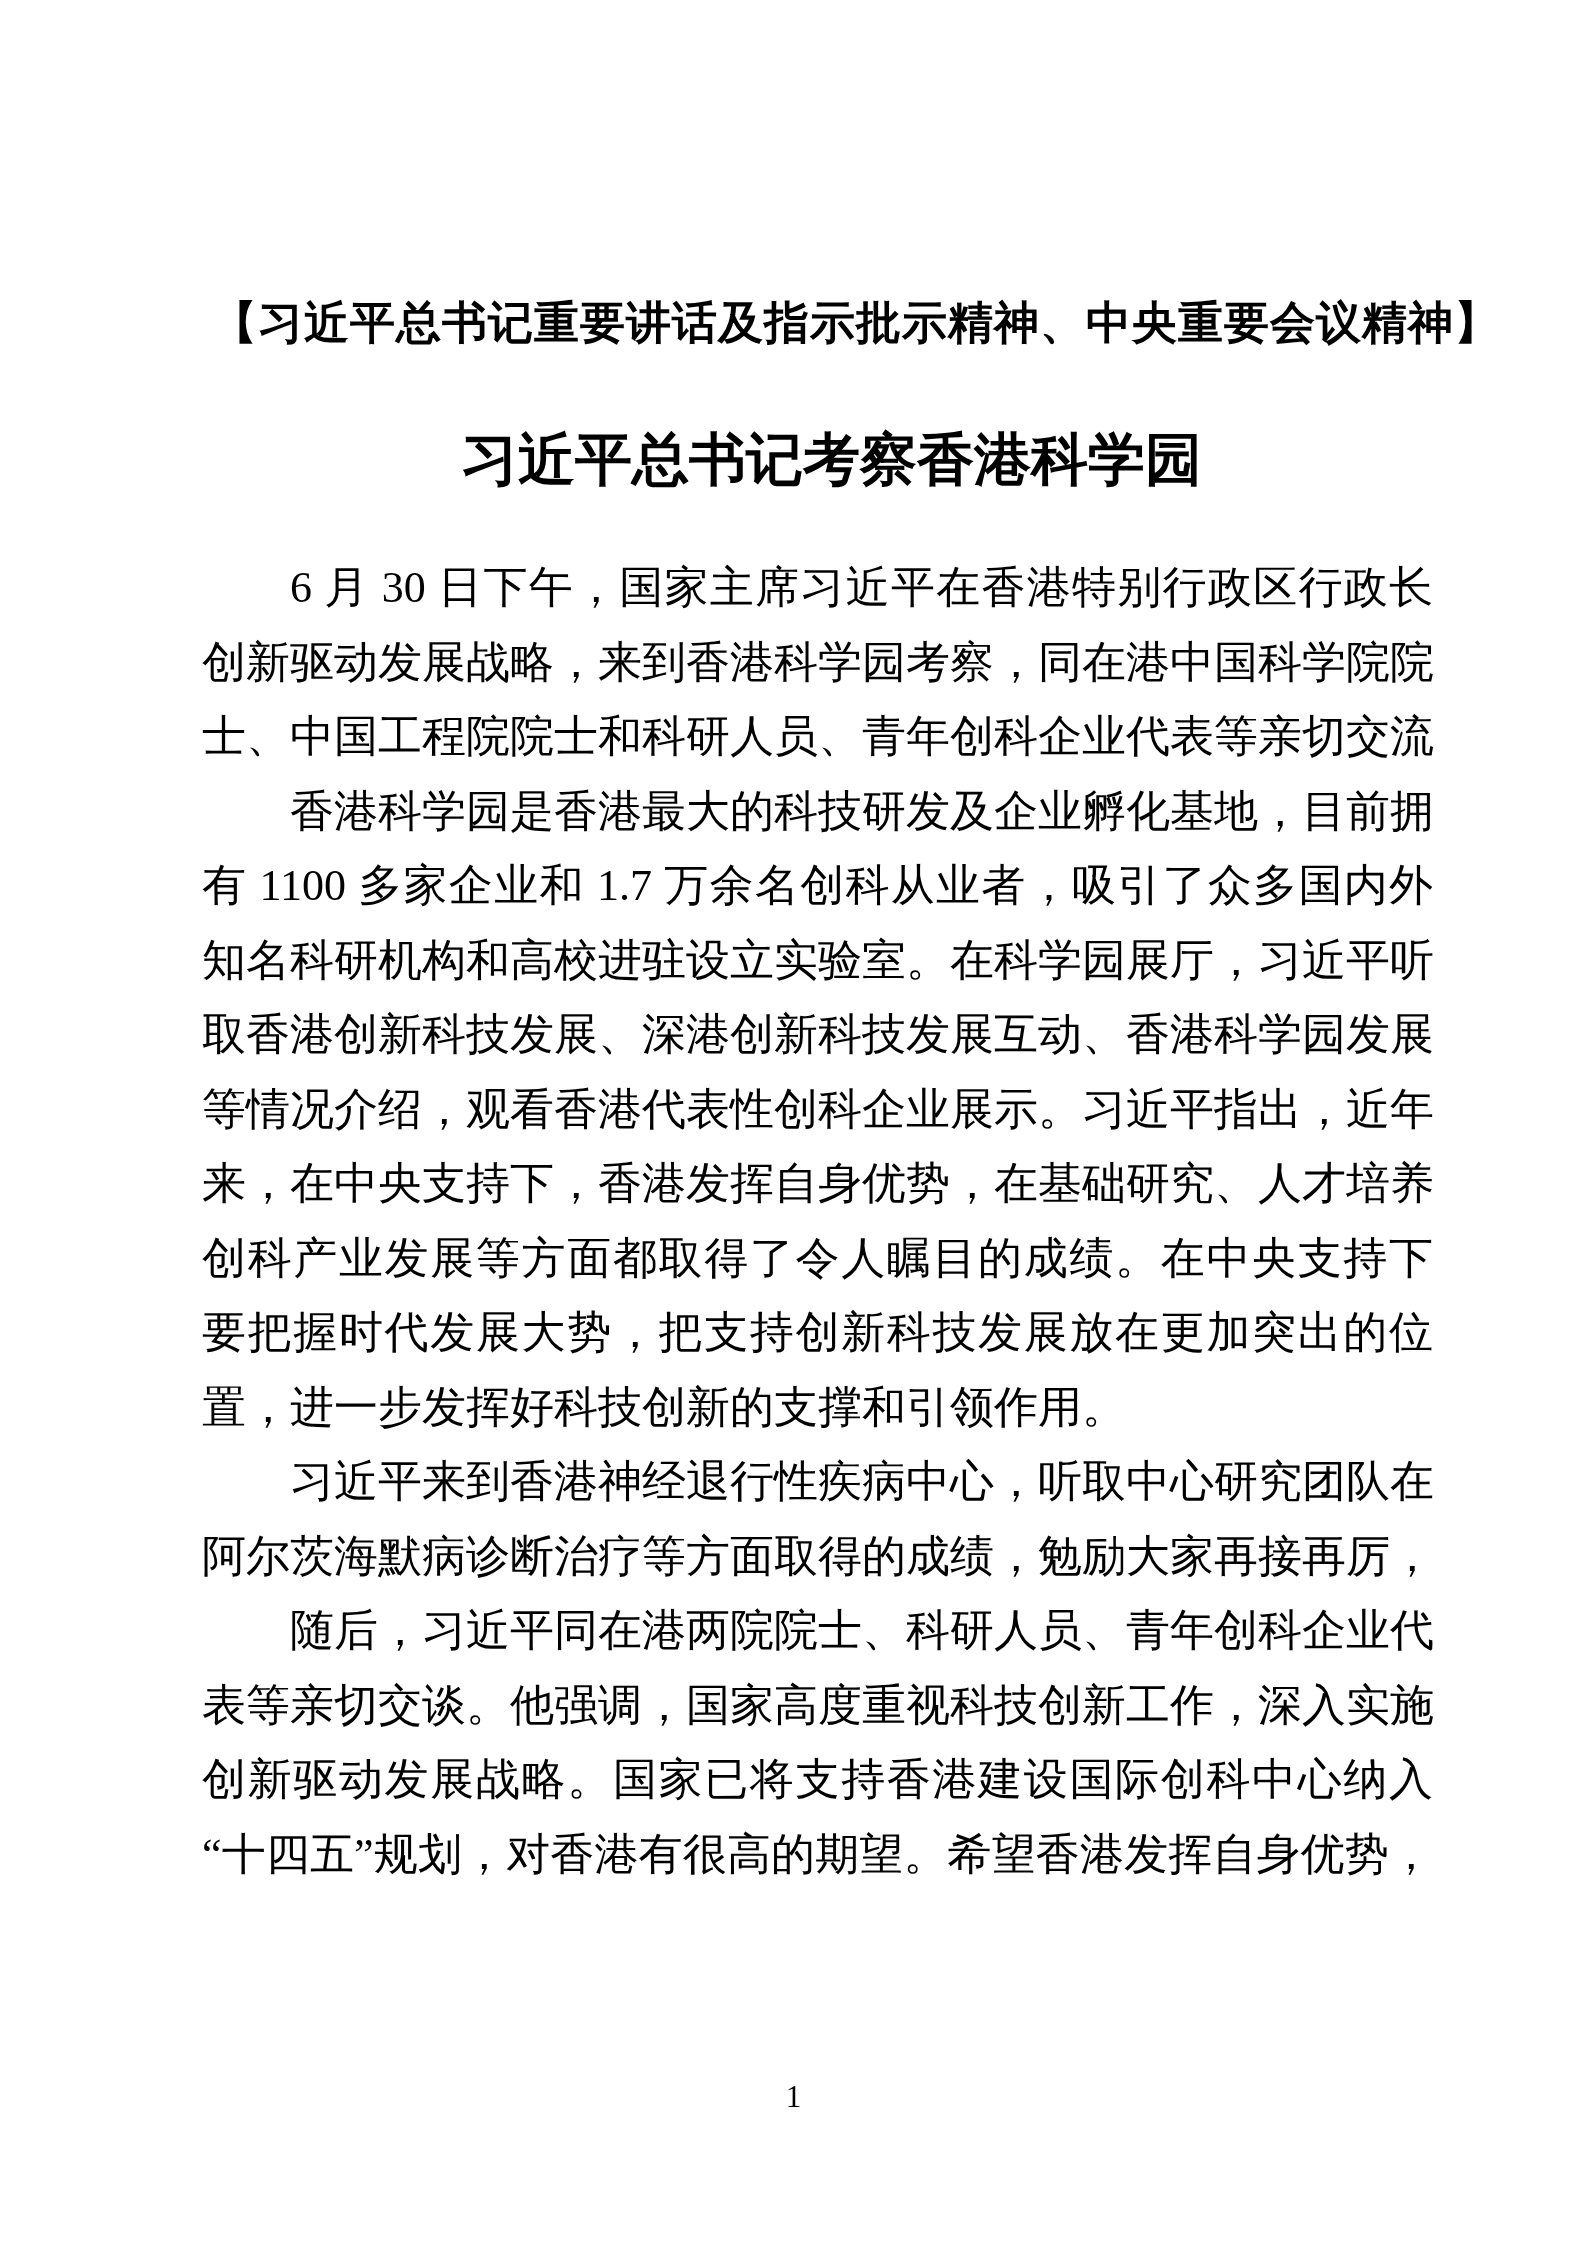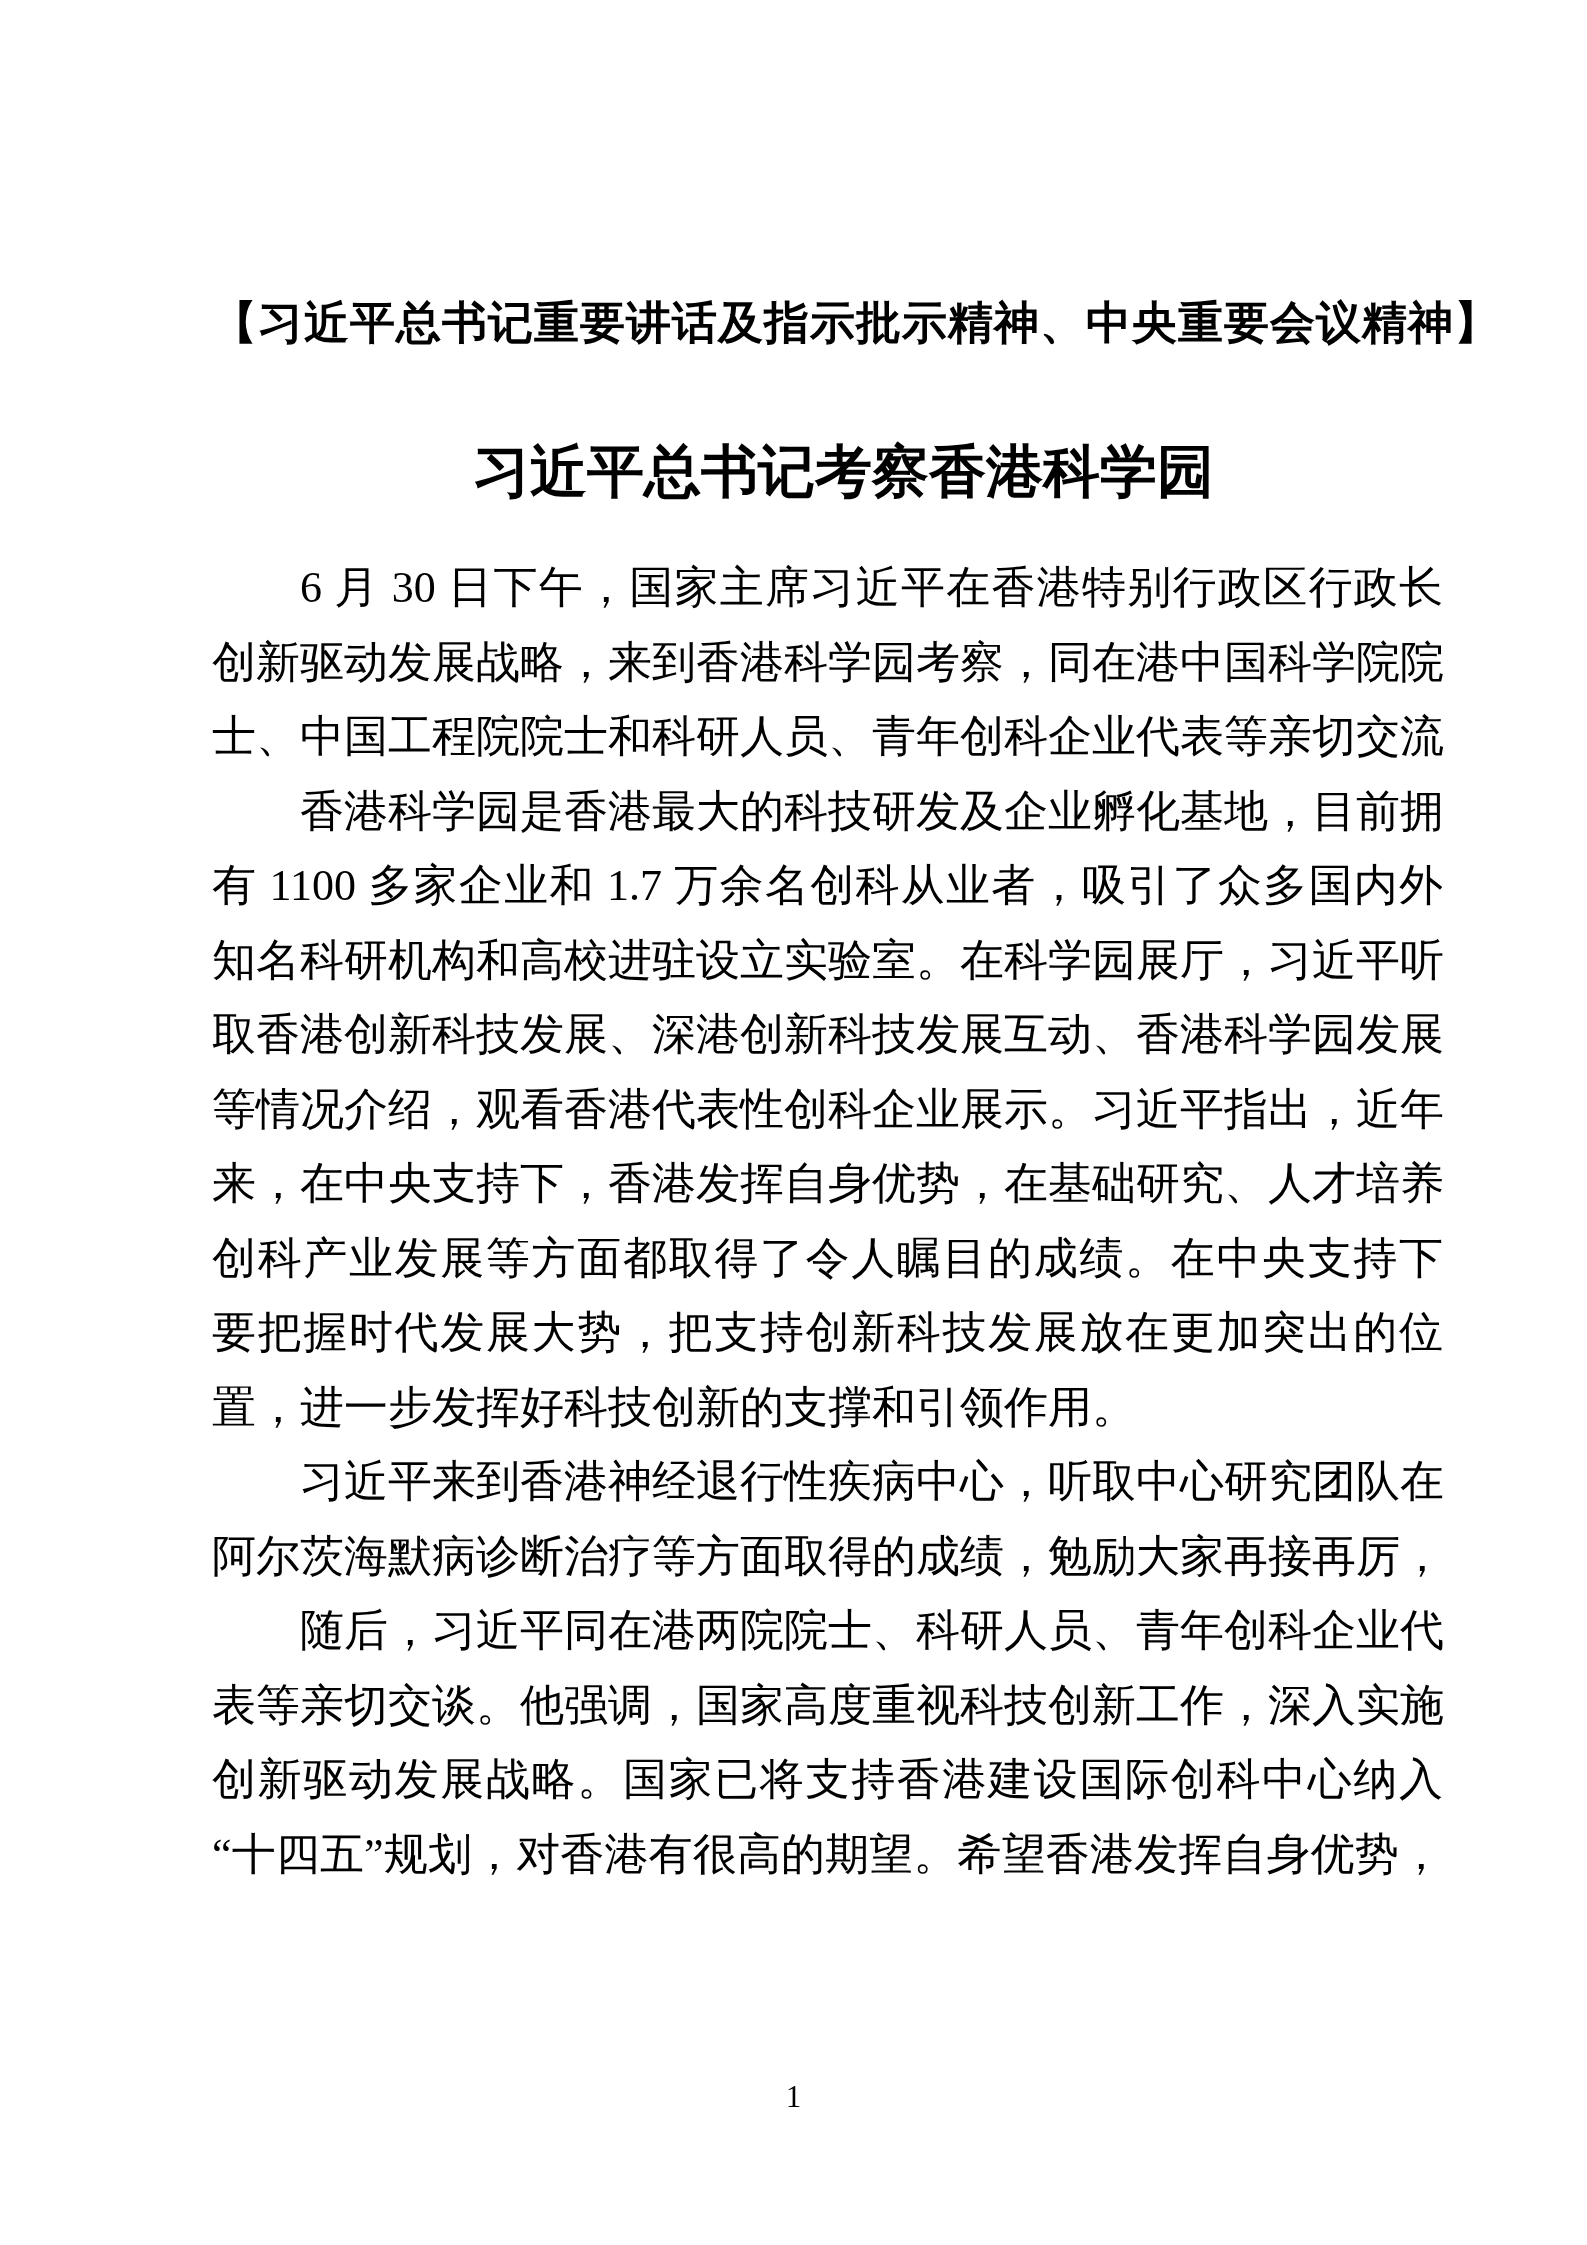--- a/index.html
+++ b/index.html
@@ -34,7 +34,7 @@
       top: 420px;
       left: 212px;
       width: 1231px;
-      margin: 16px;
+      margin: 4px;
       text-align: center;
       font-size: 57px;
       font-weight: bold;

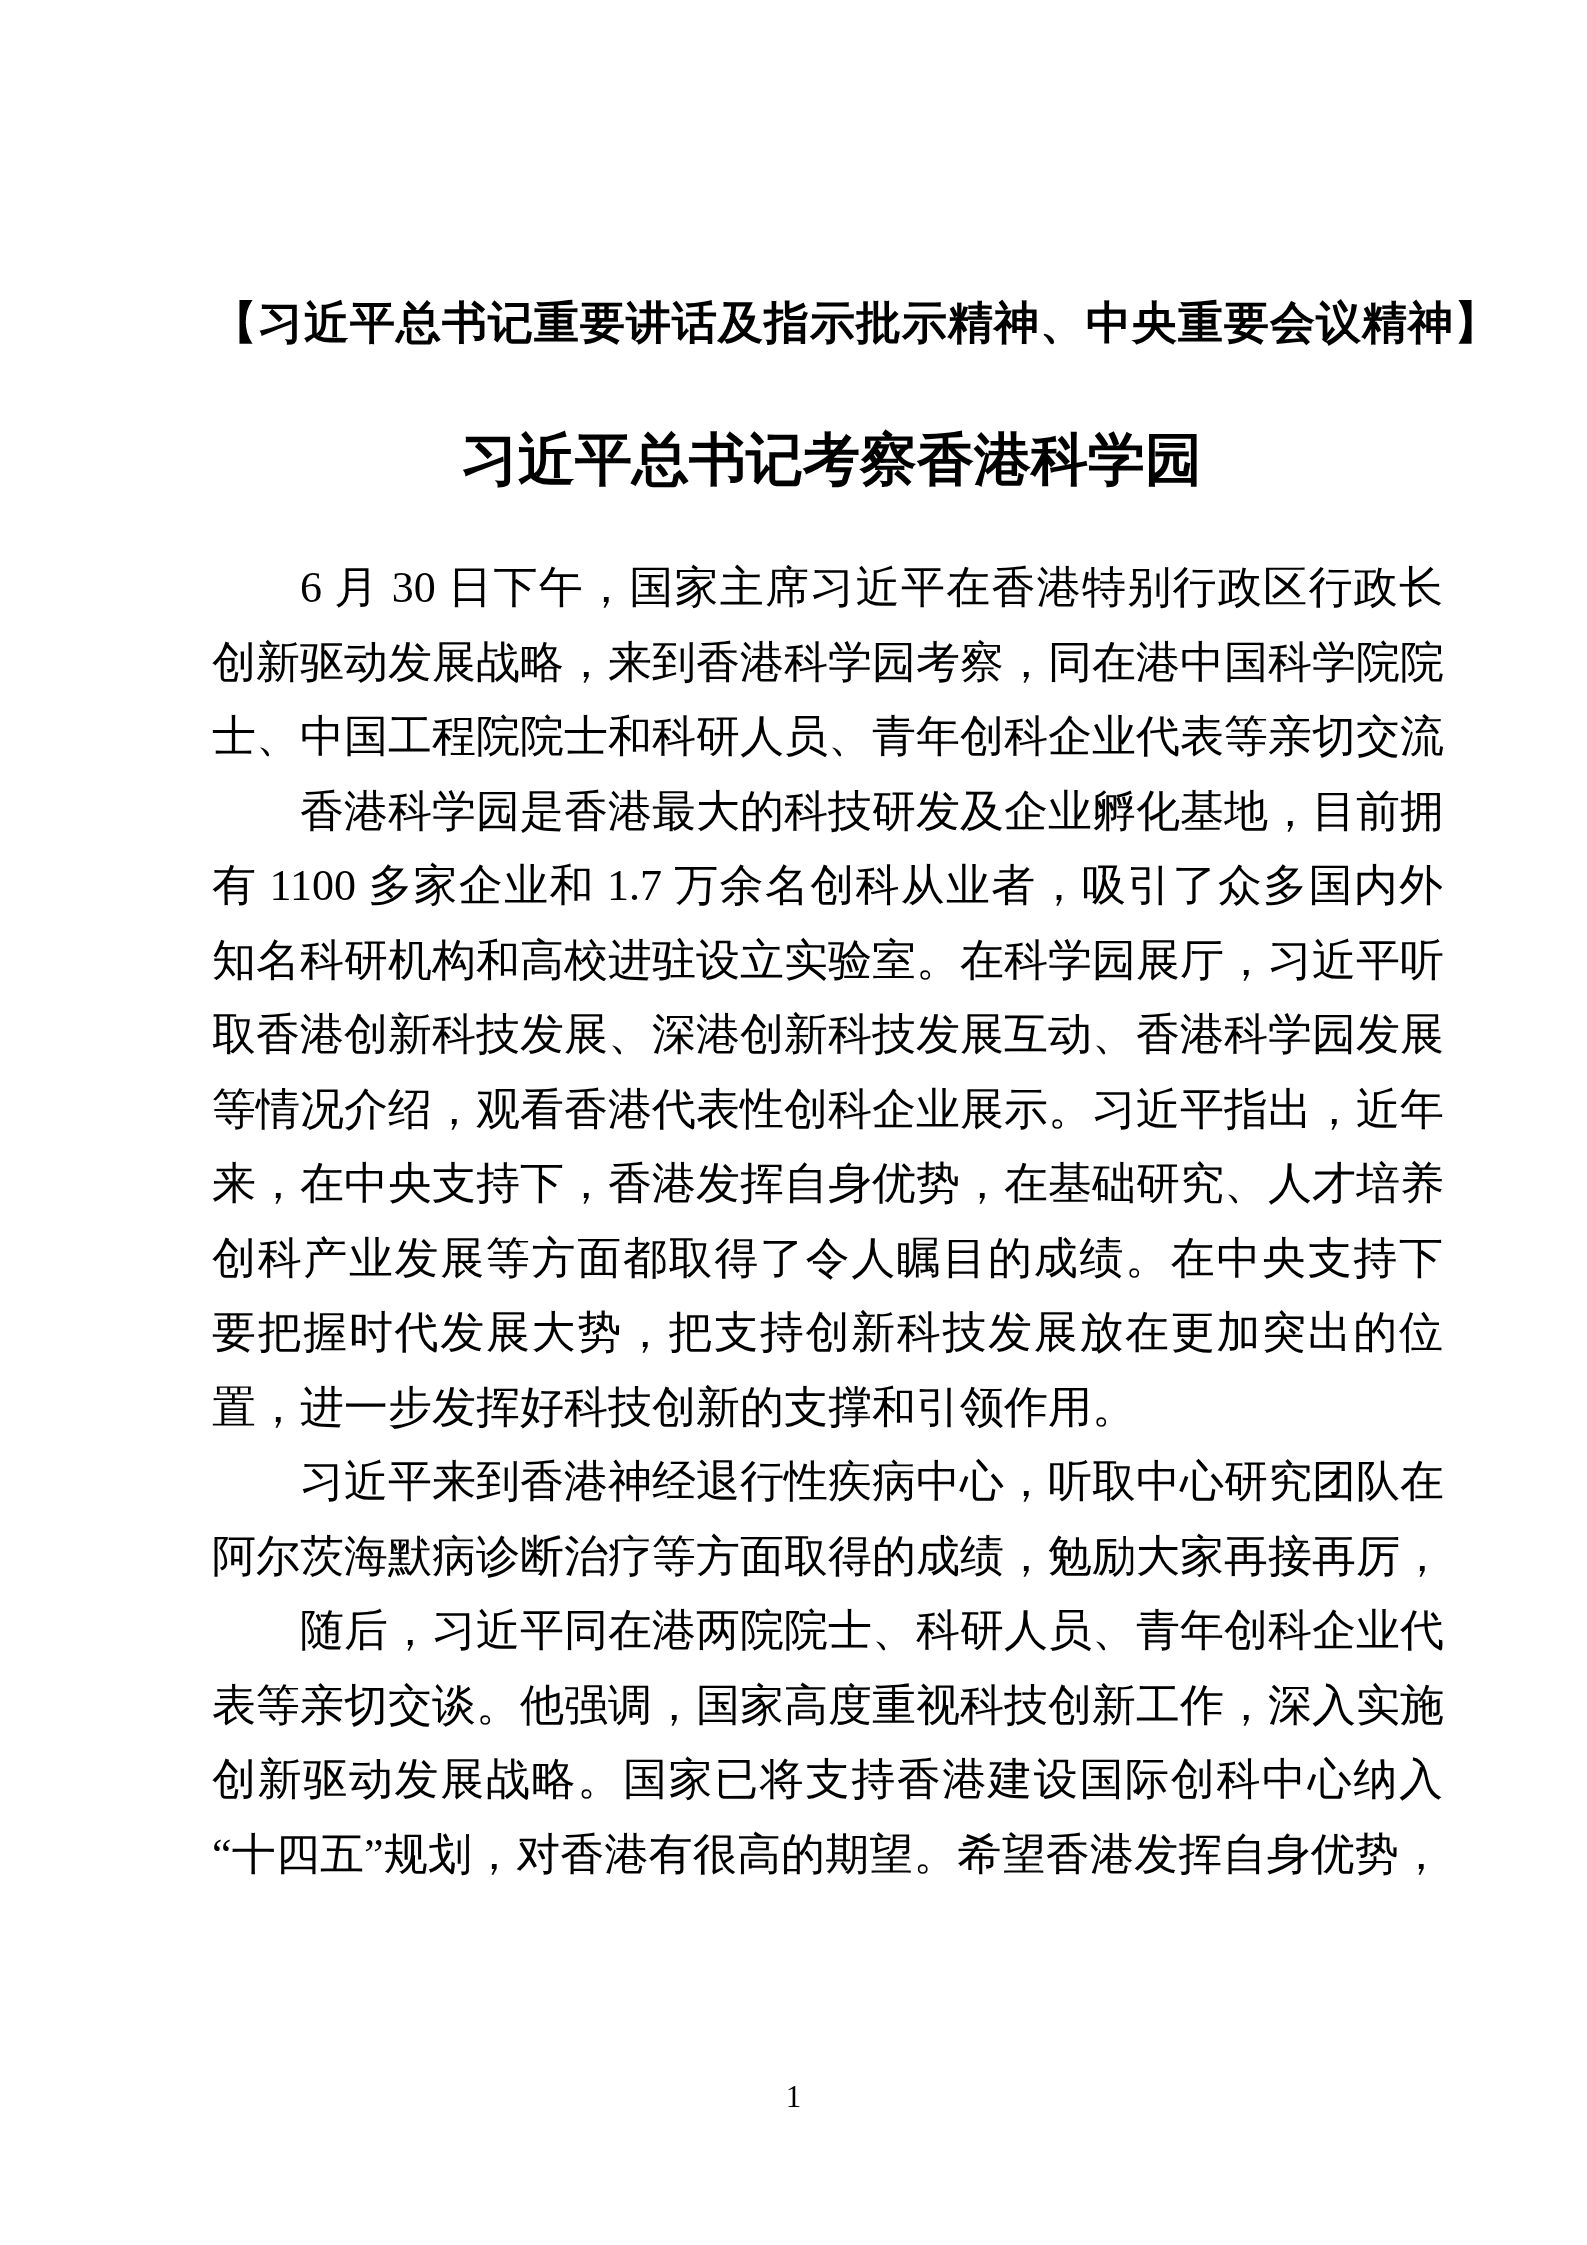--- a/index.html
+++ b/index.html
@@ -44,7 +44,7 @@
     .article {
       position: absolute;
       top: 551px;
-      left: 212px;
+      left: 202px;
       width: 1231px;
     }
     .line {

